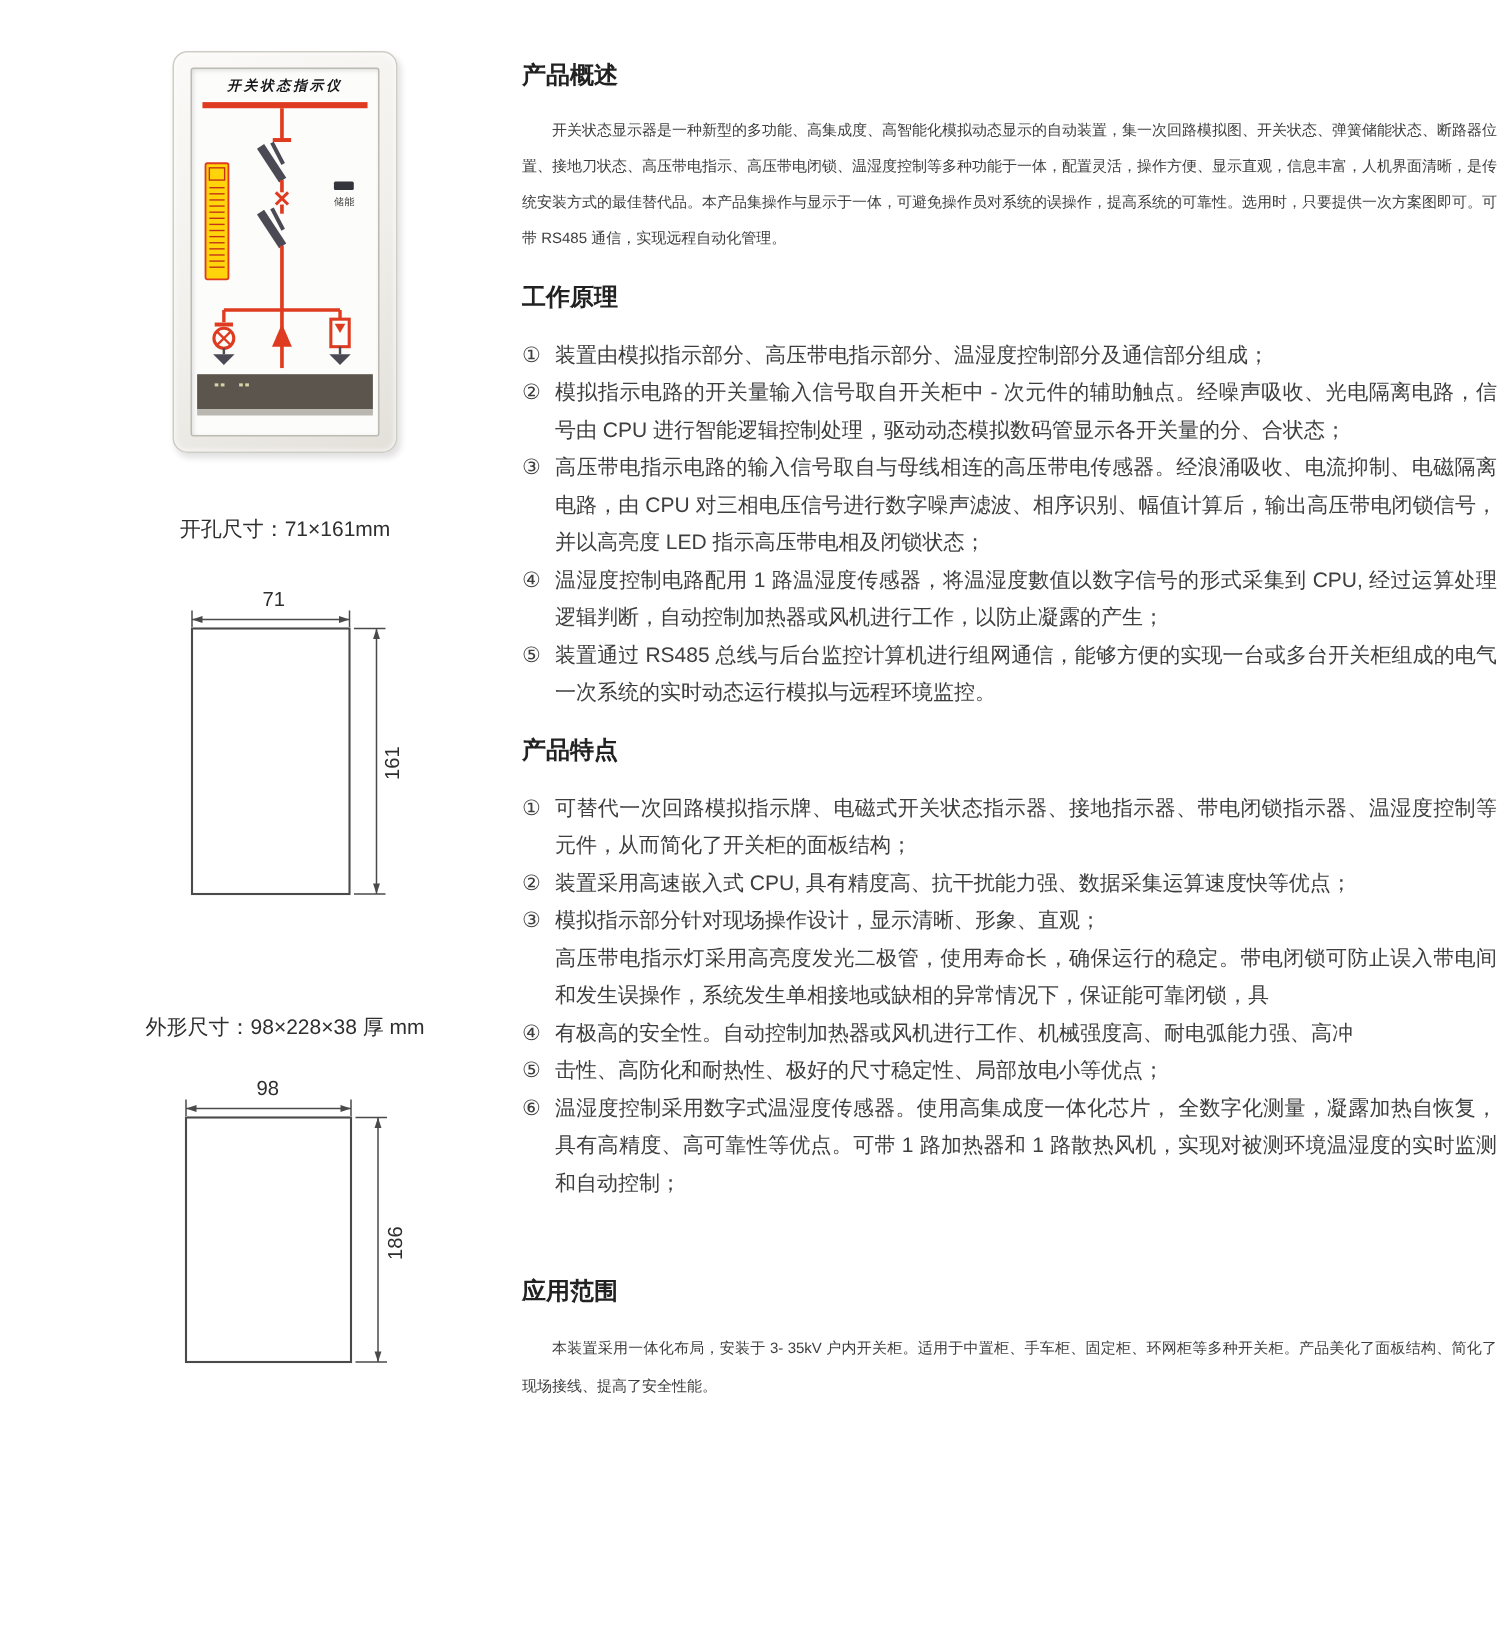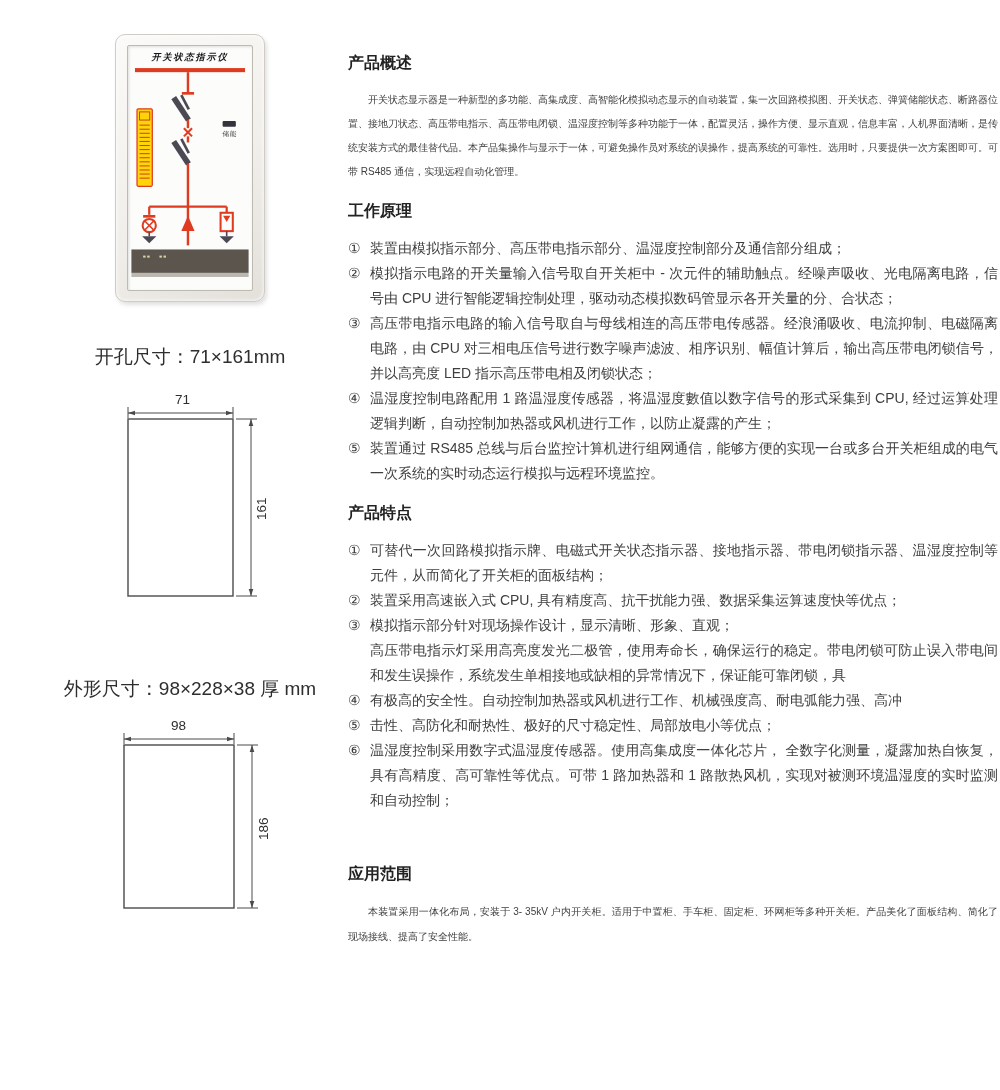--- a/index.html
+++ b/index.html
@@ -39,7 +39,7 @@
   .dim-arrow{fill:#4a4a4a;stroke:none;}
 
   
-  .right-col{position:absolute;left:348px;top:16px;width:650px;}
+  .right-col{position:absolute;left:348px;top:4px;width:650px;}
   .sec-heading{margin:0;font-size:16px;font-weight:bold;color:var(--ink);line-height:22px;}
   .h-overview{margin-top:36px;}
   .h-principle{margin-top:16px;}

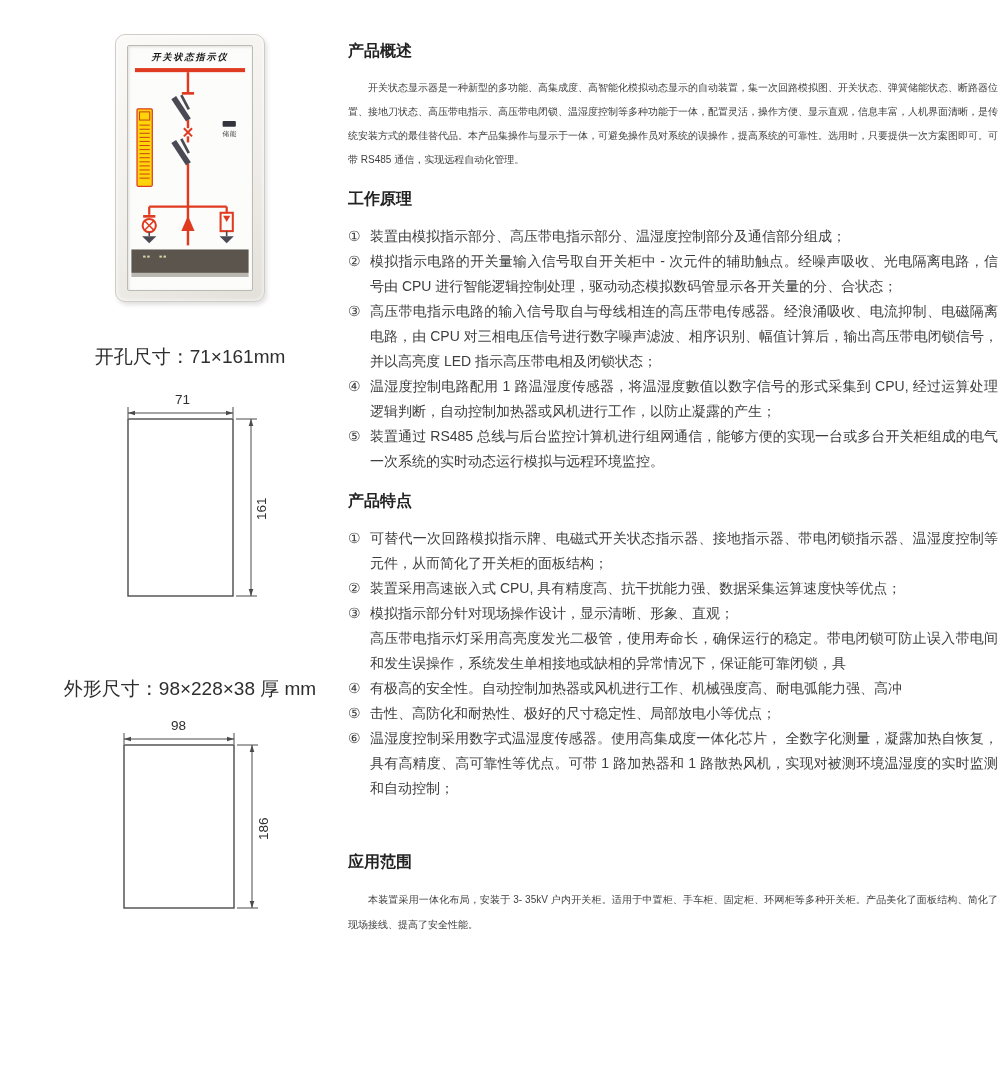--- a/index.html
+++ b/index.html
@@ -27,7 +27,7 @@
     font-size:9px;letter-spacing:2px;color:#16161a;white-space:nowrap;}
   .mimic{width:124px;height:214px;display:block;}
 
-  .dim-caption{position:absolute;left:60px;width:260px;text-align:center;font-size:19px;color:#2e2e2e;}
+  .dim-caption{position:absolute;left:60px;width:260px;text-align:center;font-size:14px;color:#2e2e2e;}
   .cap1{top:344px;}
   .cap2{top:676px;}
   .dim-svg{position:absolute;}

